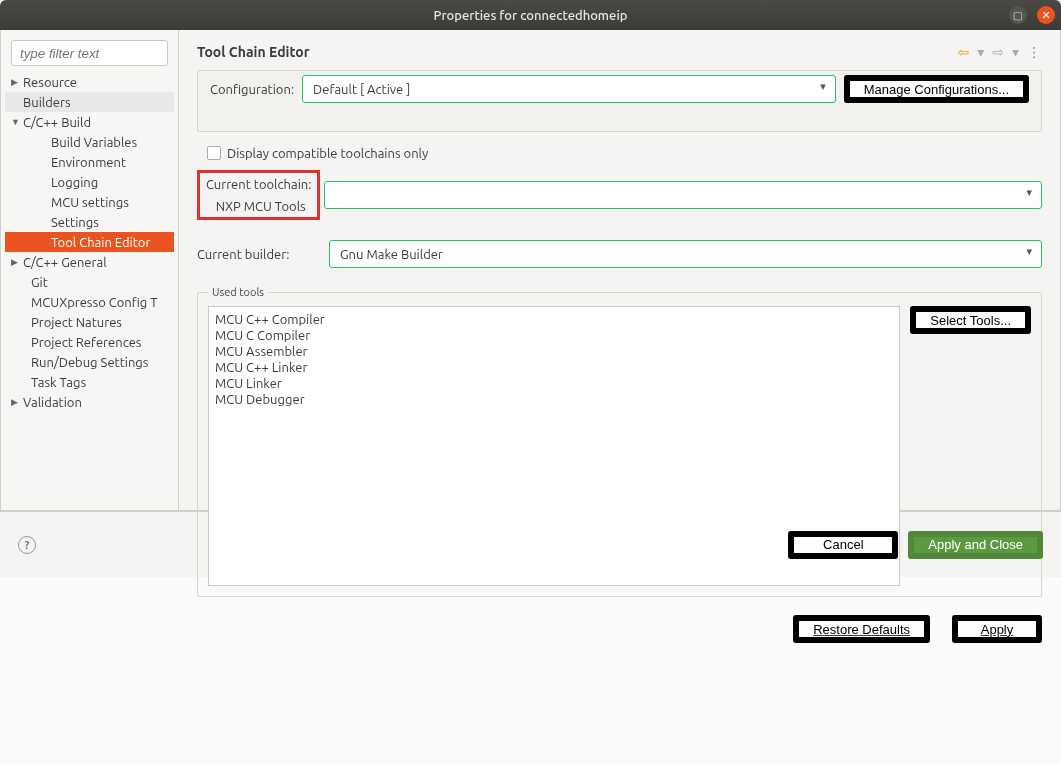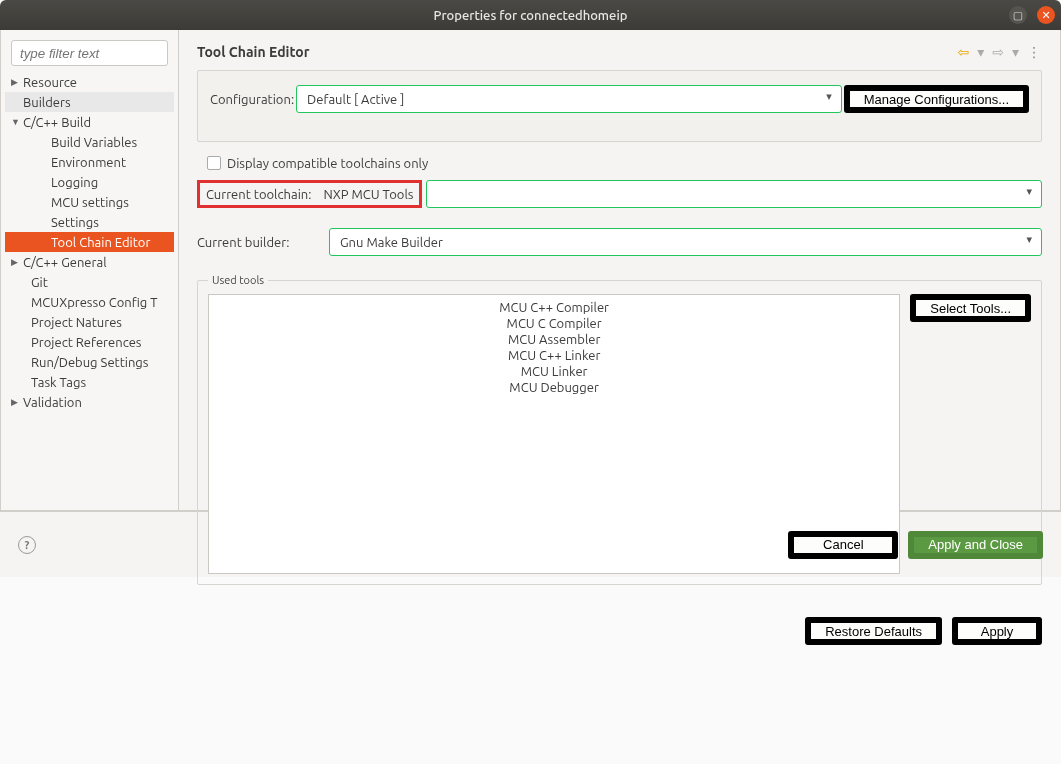--- a/index.html
+++ b/index.html
@@ -108,12 +108,12 @@
   .config-box {
     border: 1px solid #d6d5d0;
     background: #f2f1ee;
-    padding: 14px 12px 28px 12px;
+    padding: 4px 12px 28px 12px;
     border-radius: 2px;
     margin-bottom: 12px;
     display: flex;
     align-items: center;
-    gap: 2px;
+    gap: 8px;
   }
   .label { white-space:nowrap; }
   select, .combo {

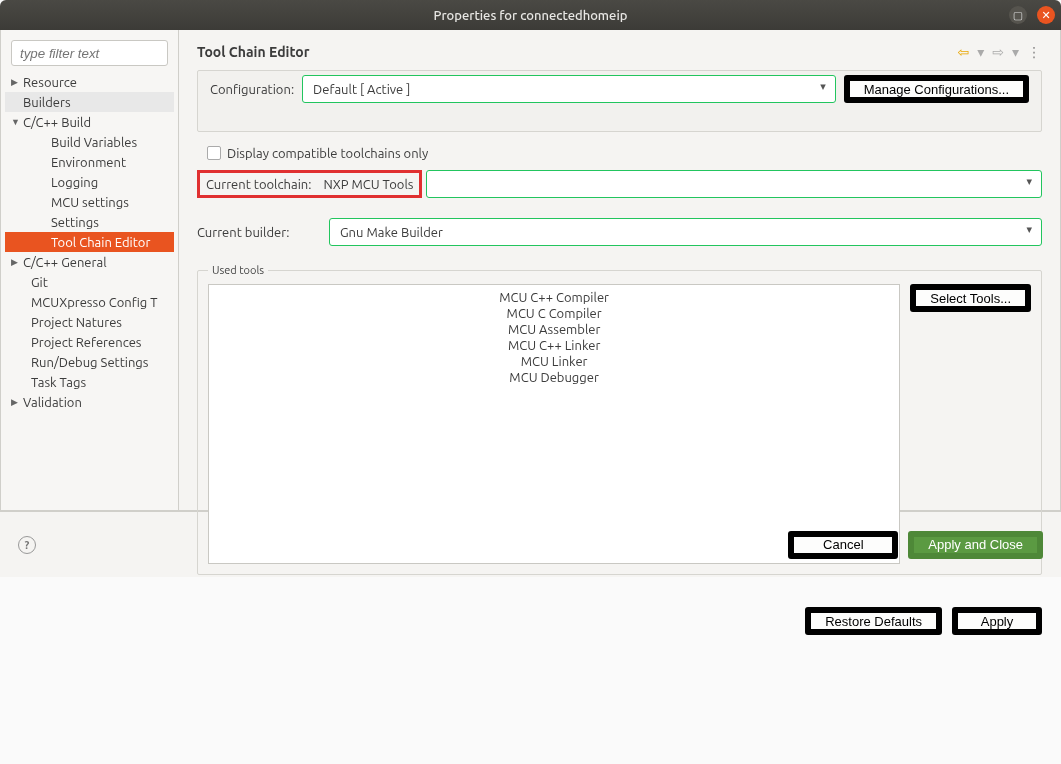--- a/index.html
+++ b/index.html
@@ -163,6 +163,7 @@
     display: inline-flex;
     align-items: center;
     gap: 8px;
+    flex-direction: column;
   }
 
   fieldset.used-tools {

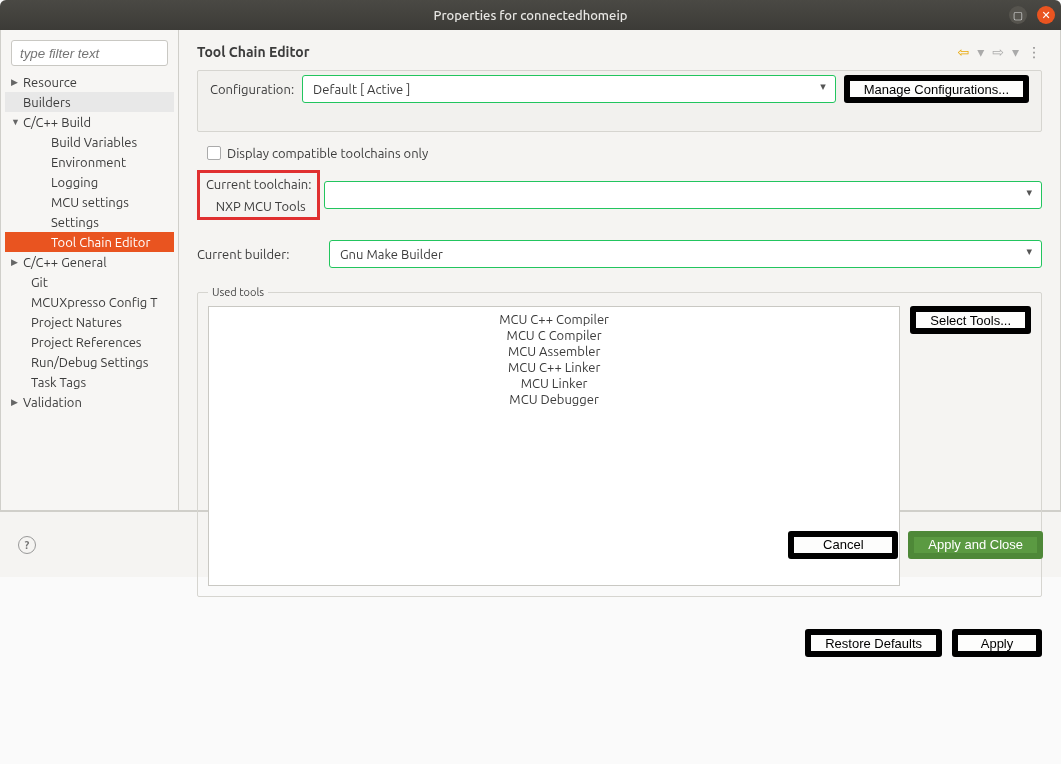--- a/index.html
+++ b/index.html
@@ -184,7 +184,6 @@
     padding: 4px 6px;
     overflow:auto;
     font-size:13px;
-    text-align:center;
   }
   .tools-list div { padding:1px 0; }
 

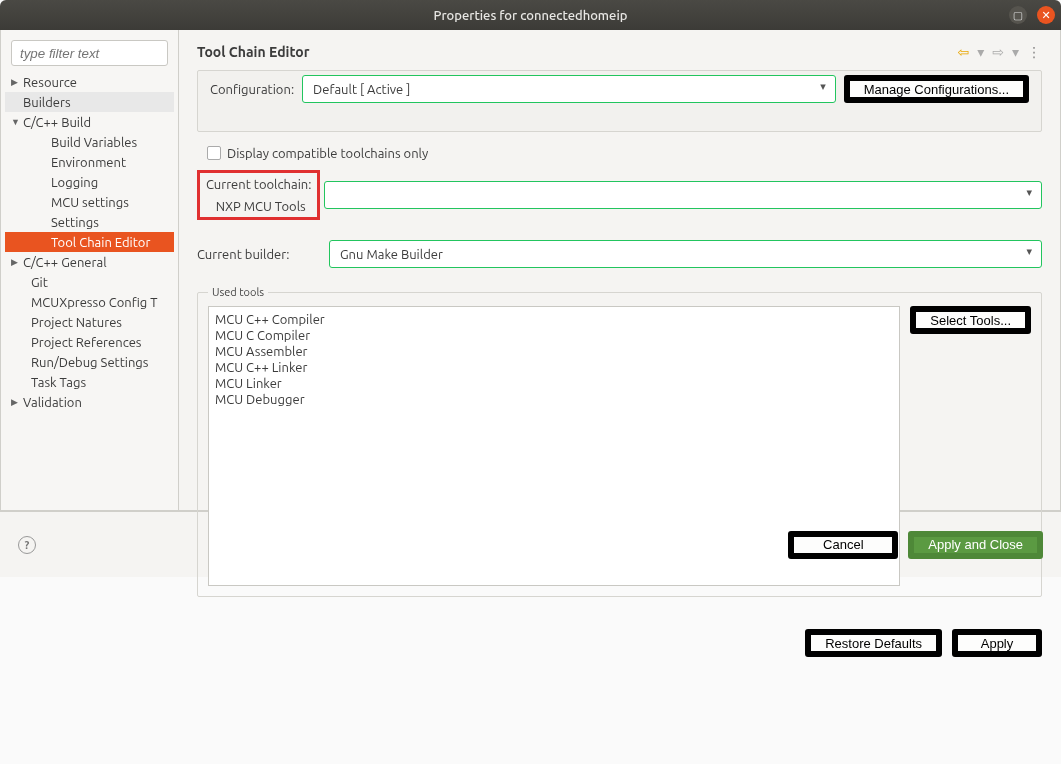--- a/index.html
+++ b/index.html
@@ -190,8 +190,9 @@
   .footer-buttons {
     display:flex;
     justify-content:flex-end;
-    gap:10px;
-    margin-top:32px;
+    gap:22px;
+    margin-top:18px;
+    text-decoration:underline;
   }
 
   .dialog-footer {

